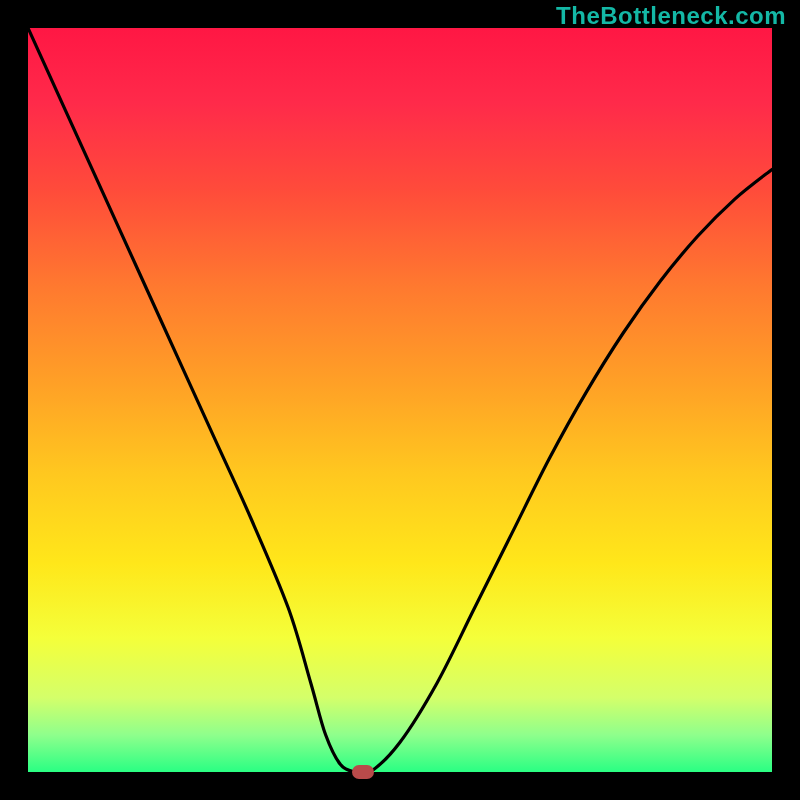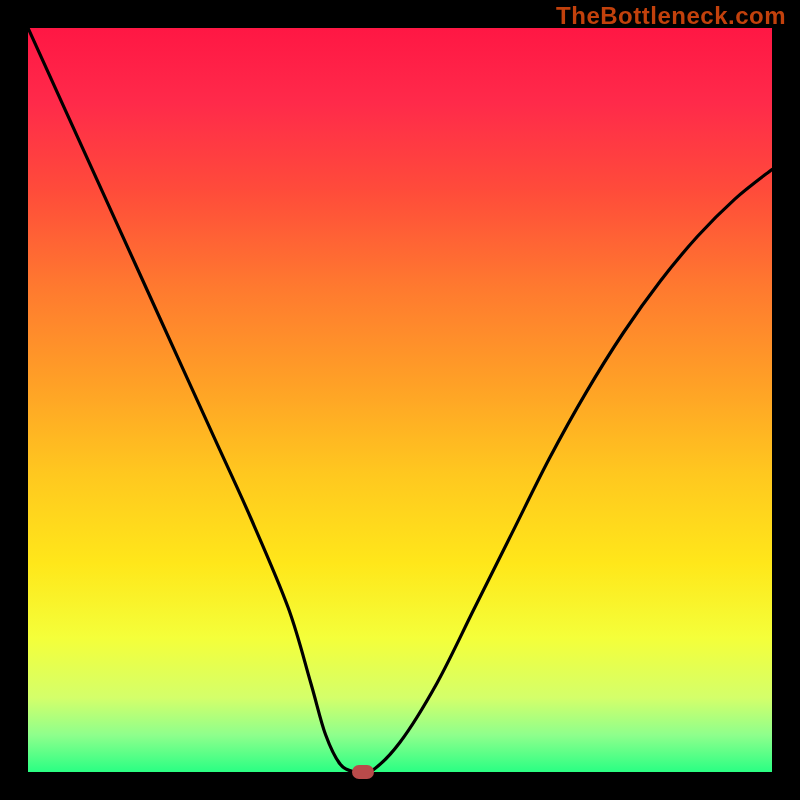--- a/index.html
+++ b/index.html
@@ -17,7 +17,7 @@
     font-family: Arial, Helvetica, sans-serif;
     font-size: 24px;
     font-weight: 600;
-    color: #c2410c;
+    color: #14b8a6;
     letter-spacing: 0.5px;
   }
   .plot {

